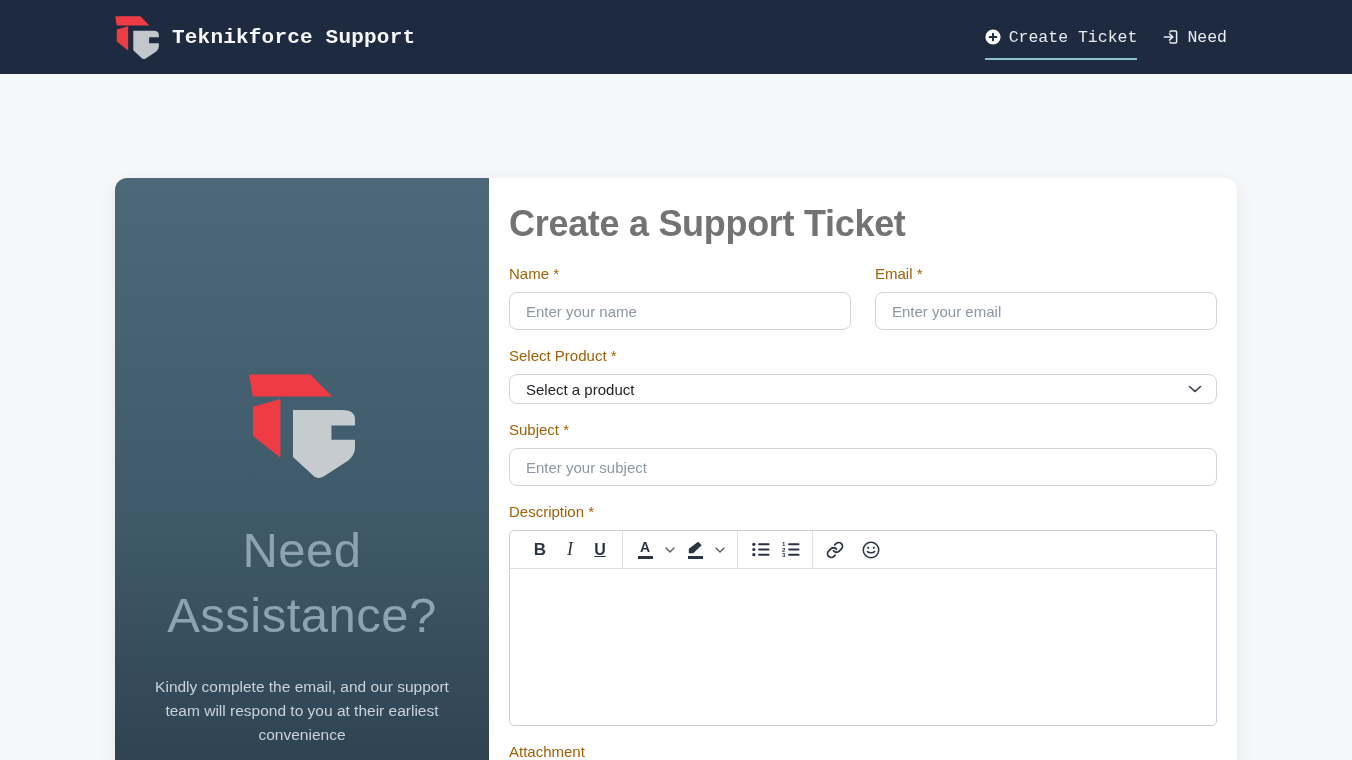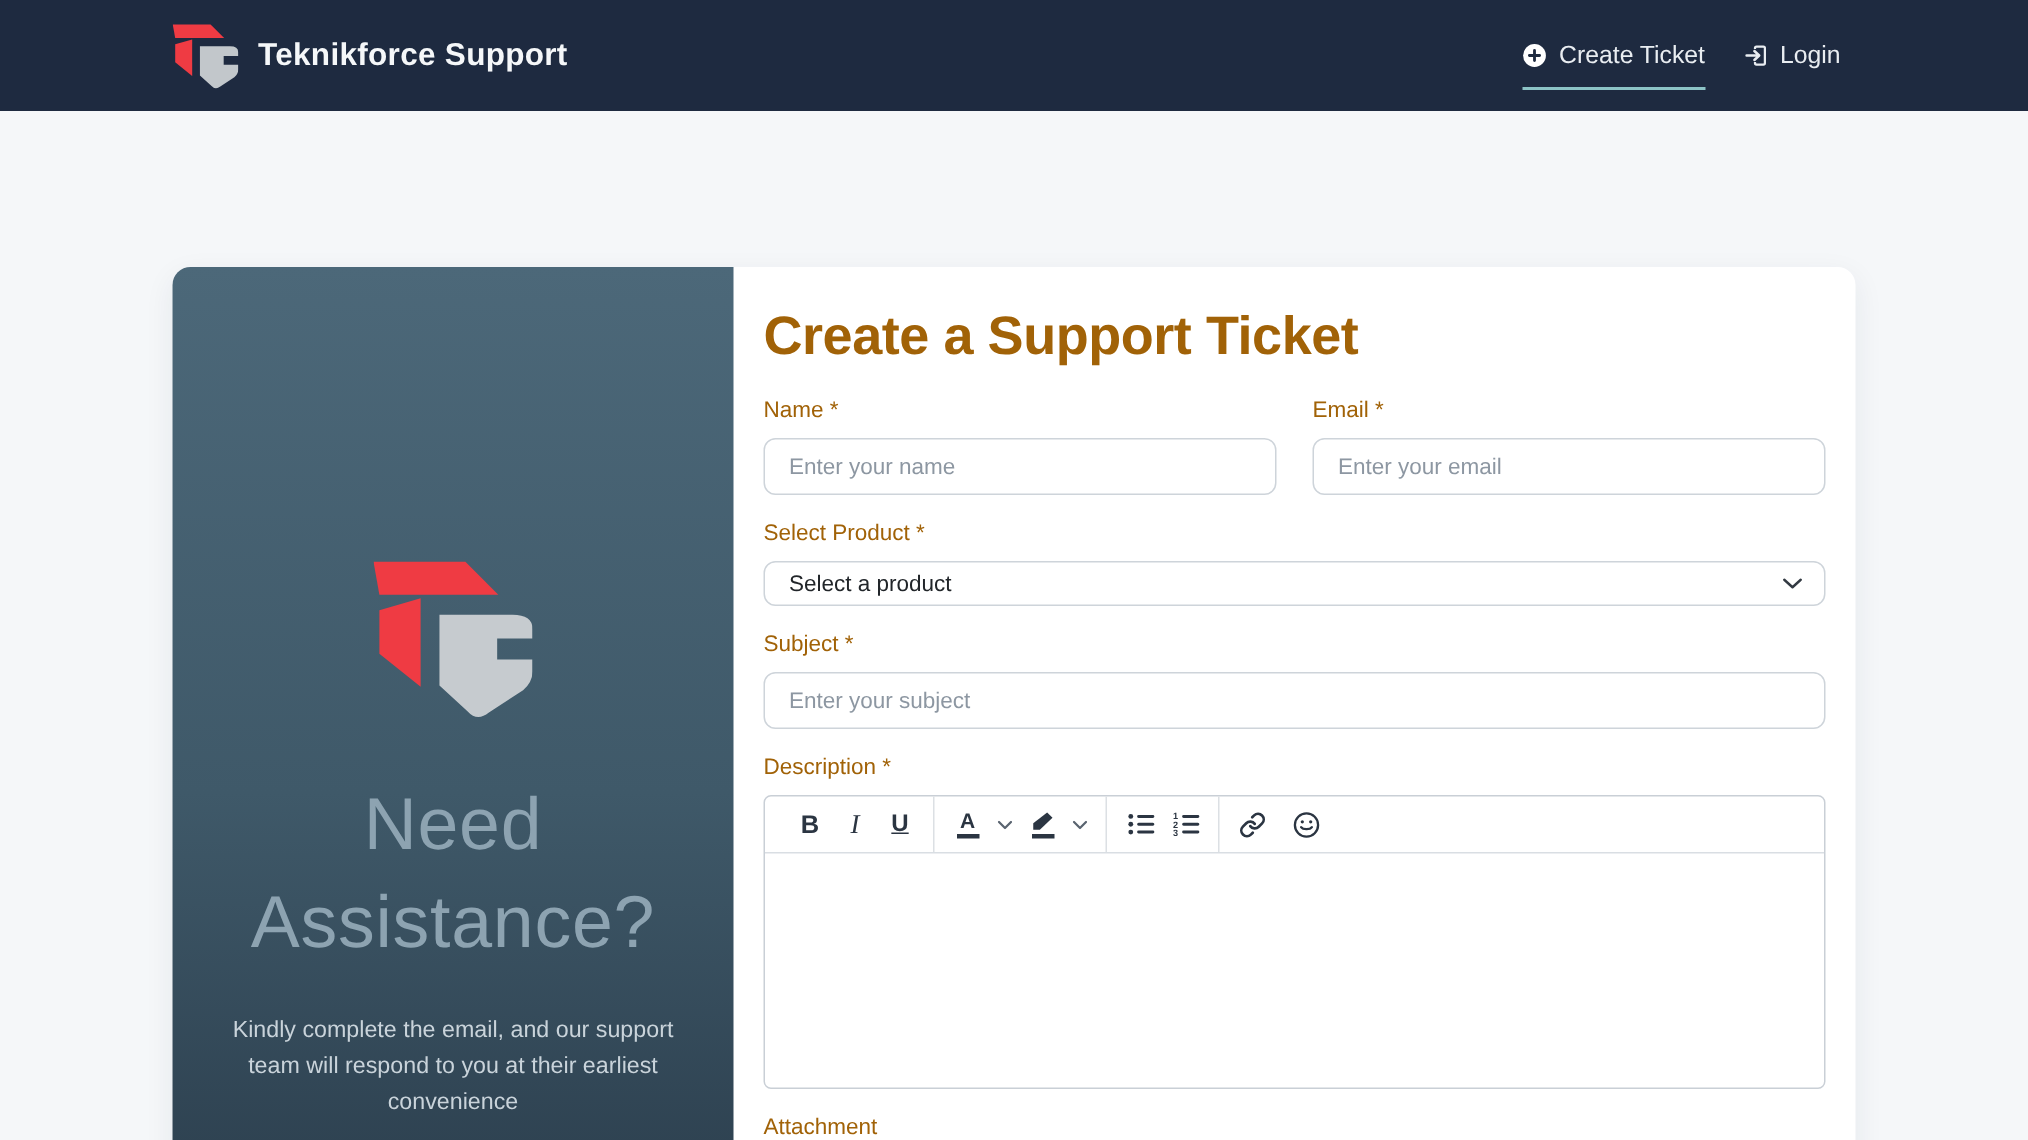--- a/index.html
+++ b/index.html
@@ -11,7 +11,7 @@
   }
 
   
-  .navbar { height:74px; background:#1e2a40; display:flex; align-items:center; }
+  .navbar { height:74px; background:#1e2a40; display:flex; align-items:center;font-family:Liberation Mono, monospace; }
   .nav-container { width:1122px; margin:0 auto; display:flex; align-items:center; justify-content:space-between; }
   .brand { display:flex; align-items:center; gap:13px; }
   .brand-logo { width:44px; height:43px; display:block; }

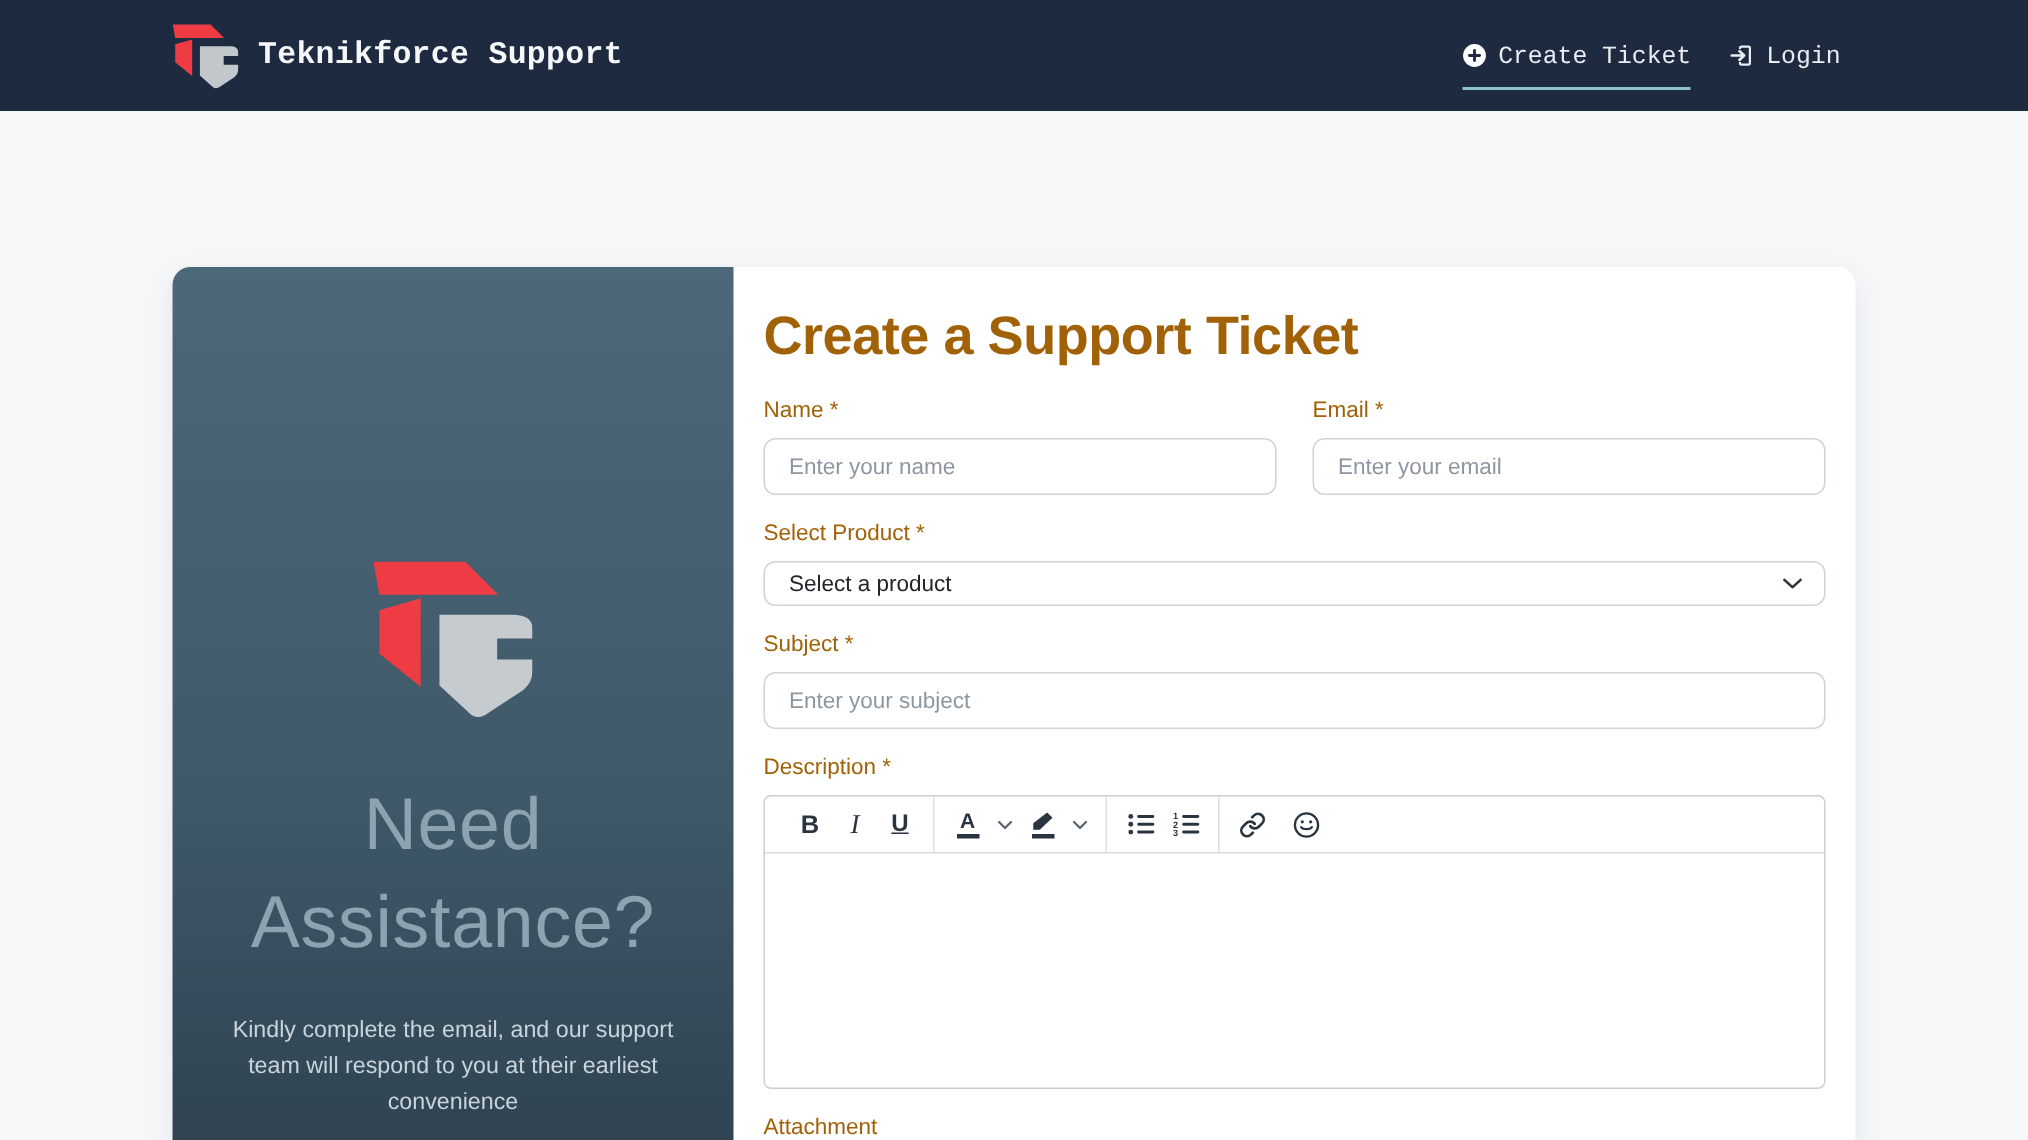--- a/index.html
+++ b/index.html
@@ -104,7 +104,7 @@
           <path d="M7 3.6 V3 a1 1 0 0 1 1 -1 h4.6 a1 1 0 0 1 1 1 v10 a1 1 0 0 1 -1 1 H8 a1 1 0 0 1 -1 -1 v-.6" fill="none" stroke="#e9edf1" stroke-width="1.5"></path>
           <path d="M1.4 8 h8.2 M6.6 5 L9.8 8 L6.6 11" fill="none" stroke="#e9edf1" stroke-width="1.7" stroke-linecap="round" stroke-linejoin="round"></path>
         </svg>
-        <span>Login</span>
+        <span>Need</span>
       </a>
     </nav>
   </div>

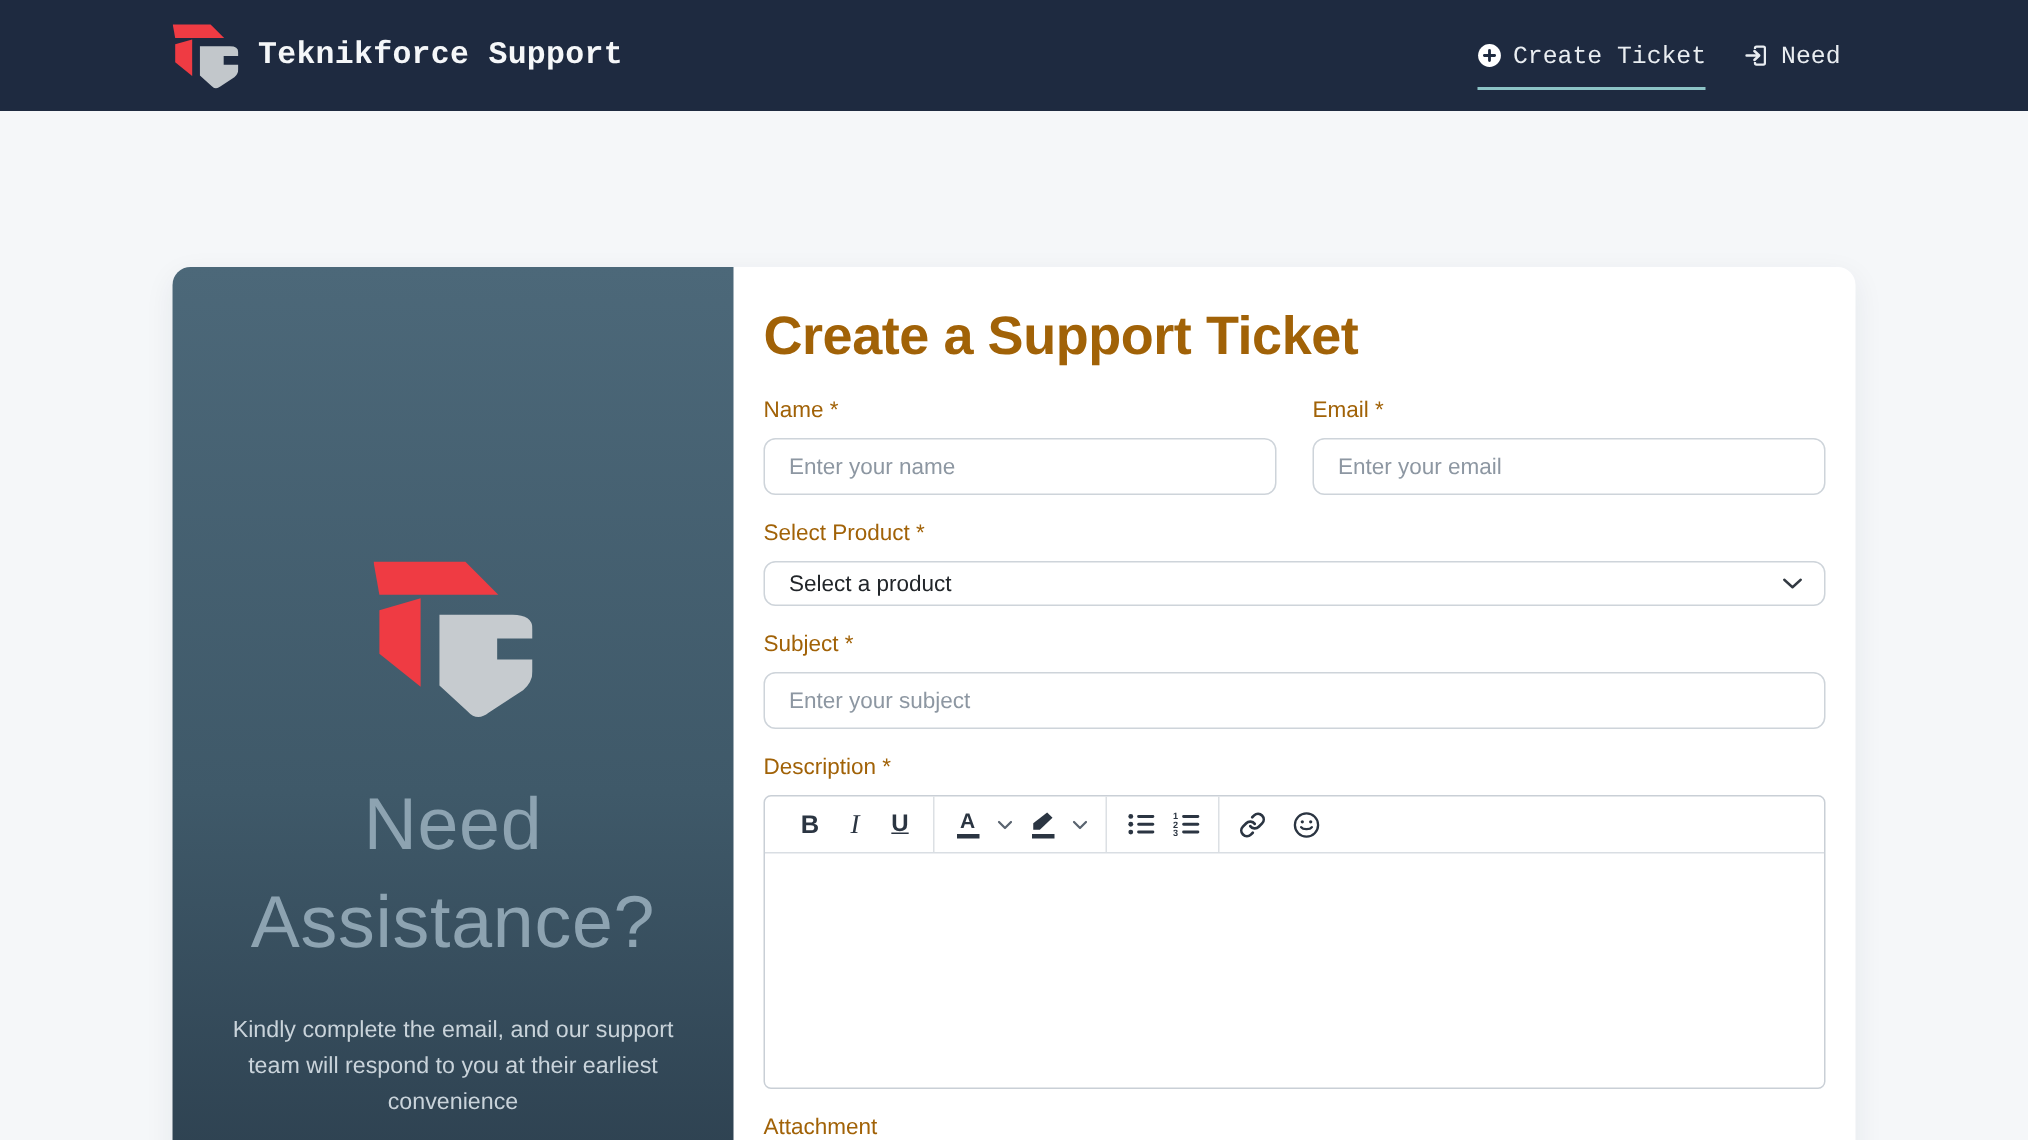--- a/index.html
+++ b/index.html
@@ -41,7 +41,7 @@
 
   
   .form-area { flex:1; padding:25px 20px 0 20px; min-width:0; }
-  .form-title { margin:0 0 20px; font-size:36px; font-weight:800; color:#a16207; letter-spacing:-.3px; }
+  .form-title { margin:0 0 20px; font-size:36px; font-weight:800; color:#737373; letter-spacing:-.3px; }
   .row-2col { display:grid; grid-template-columns:1fr 1fr; gap:24px; }
   .field { margin-bottom:17px; }
   .field-label { display:block; font-size:15px; color:#a16207; margin-bottom:10px; line-height:17px; }

